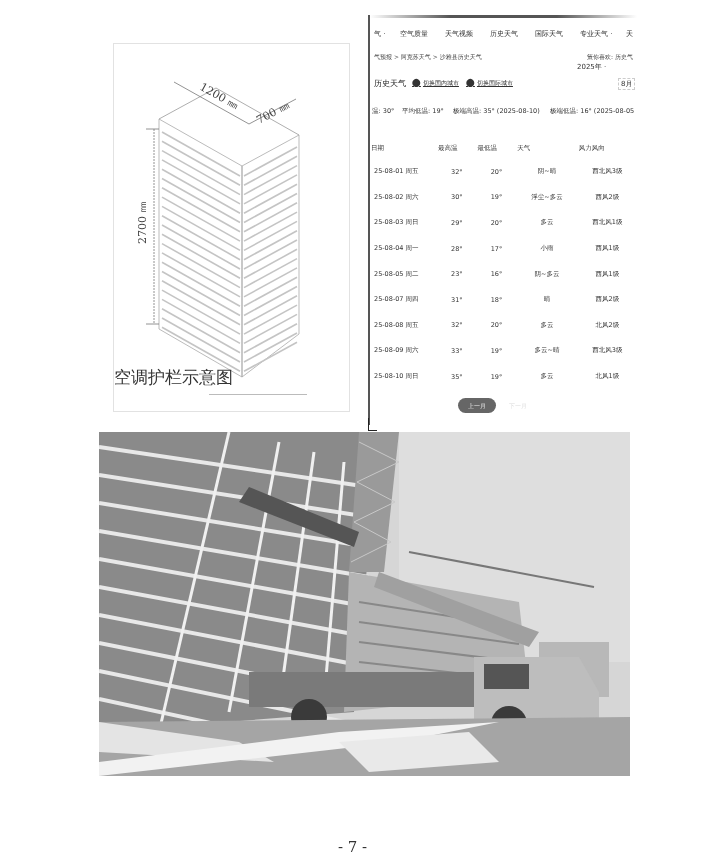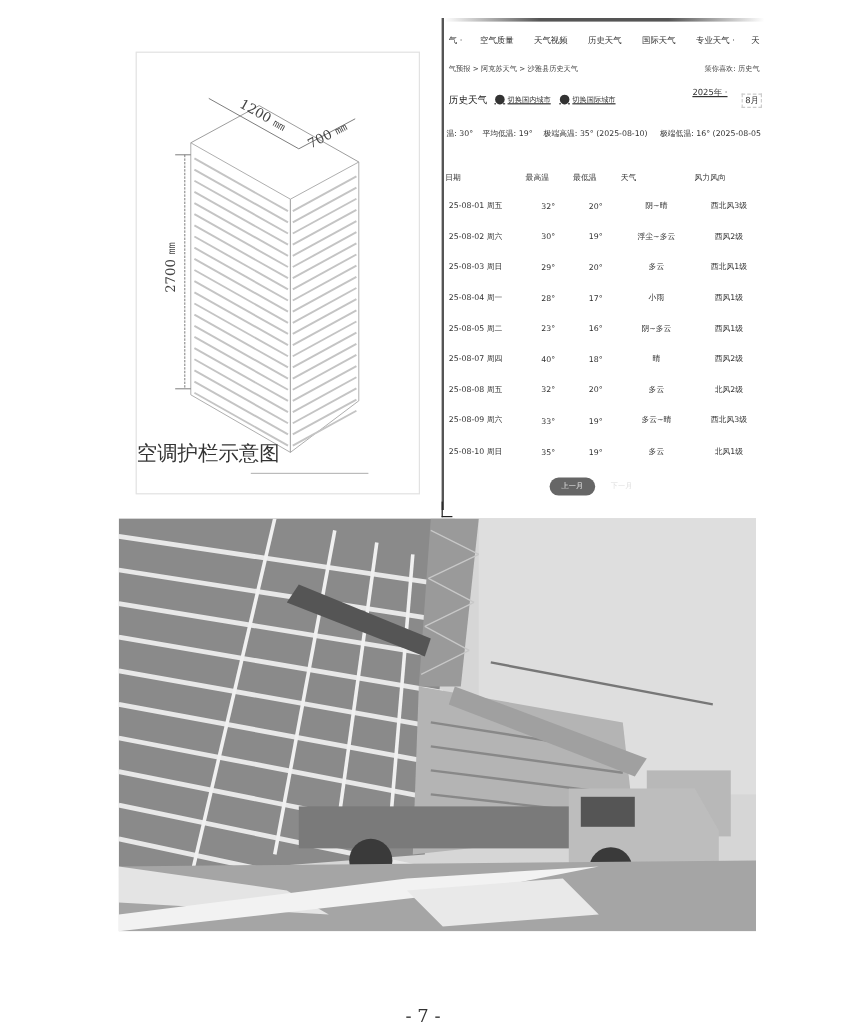--- a/index.html
+++ b/index.html
@@ -21,7 +21,7 @@
   .hist-title { position:absolute; top:63px; left:4px; font-size:8px; color:#222; }
   .loc-link { position:absolute; top:63px; font-size:6px; color:#333; text-decoration:underline; }
   .loc-link .pin { text-decoration:none; font-size:8px; margin-right:2px; }
-  .year-sel { position:absolute; top:57px; left:207px; font-size:7px;text-decoration:underline; }
+  .year-sel { position:absolute; top:47px; left:207px; font-size:7px; }
   .month-sel { position:absolute; top:63px; left:248px; font-size:7px; border:1px dashed #ccc; padding:0 2px; }
   .summary { position:absolute; top:92px; left:0; font-size:6.5px; white-space:nowrap; color:#333; }
   .summary span { position:absolute; white-space:nowrap; }

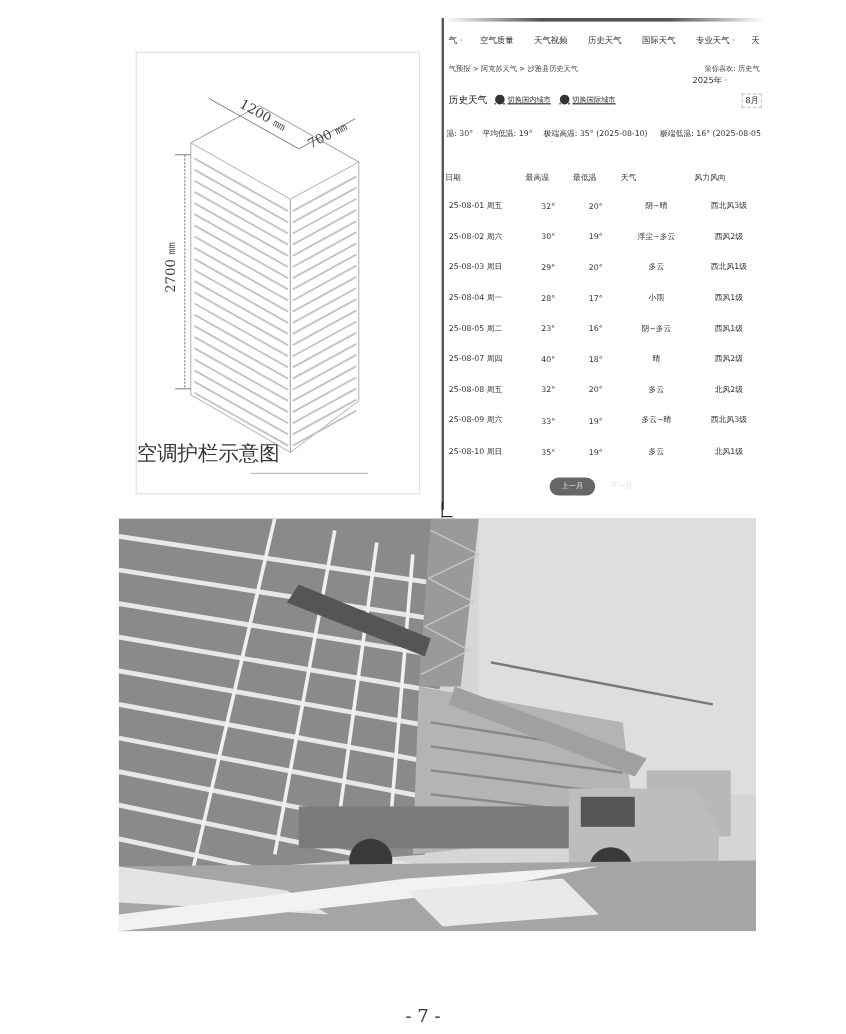--- a/index.html
+++ b/index.html
@@ -189,7 +189,7 @@
         </tr>
       <tr>
           <td class="date">25-08-07 周四</td>
-          <td>40°</td>
+          <td>31°</td>
           <td>18°</td>
           <td>晴</td>
           <td>西风2级</td>

